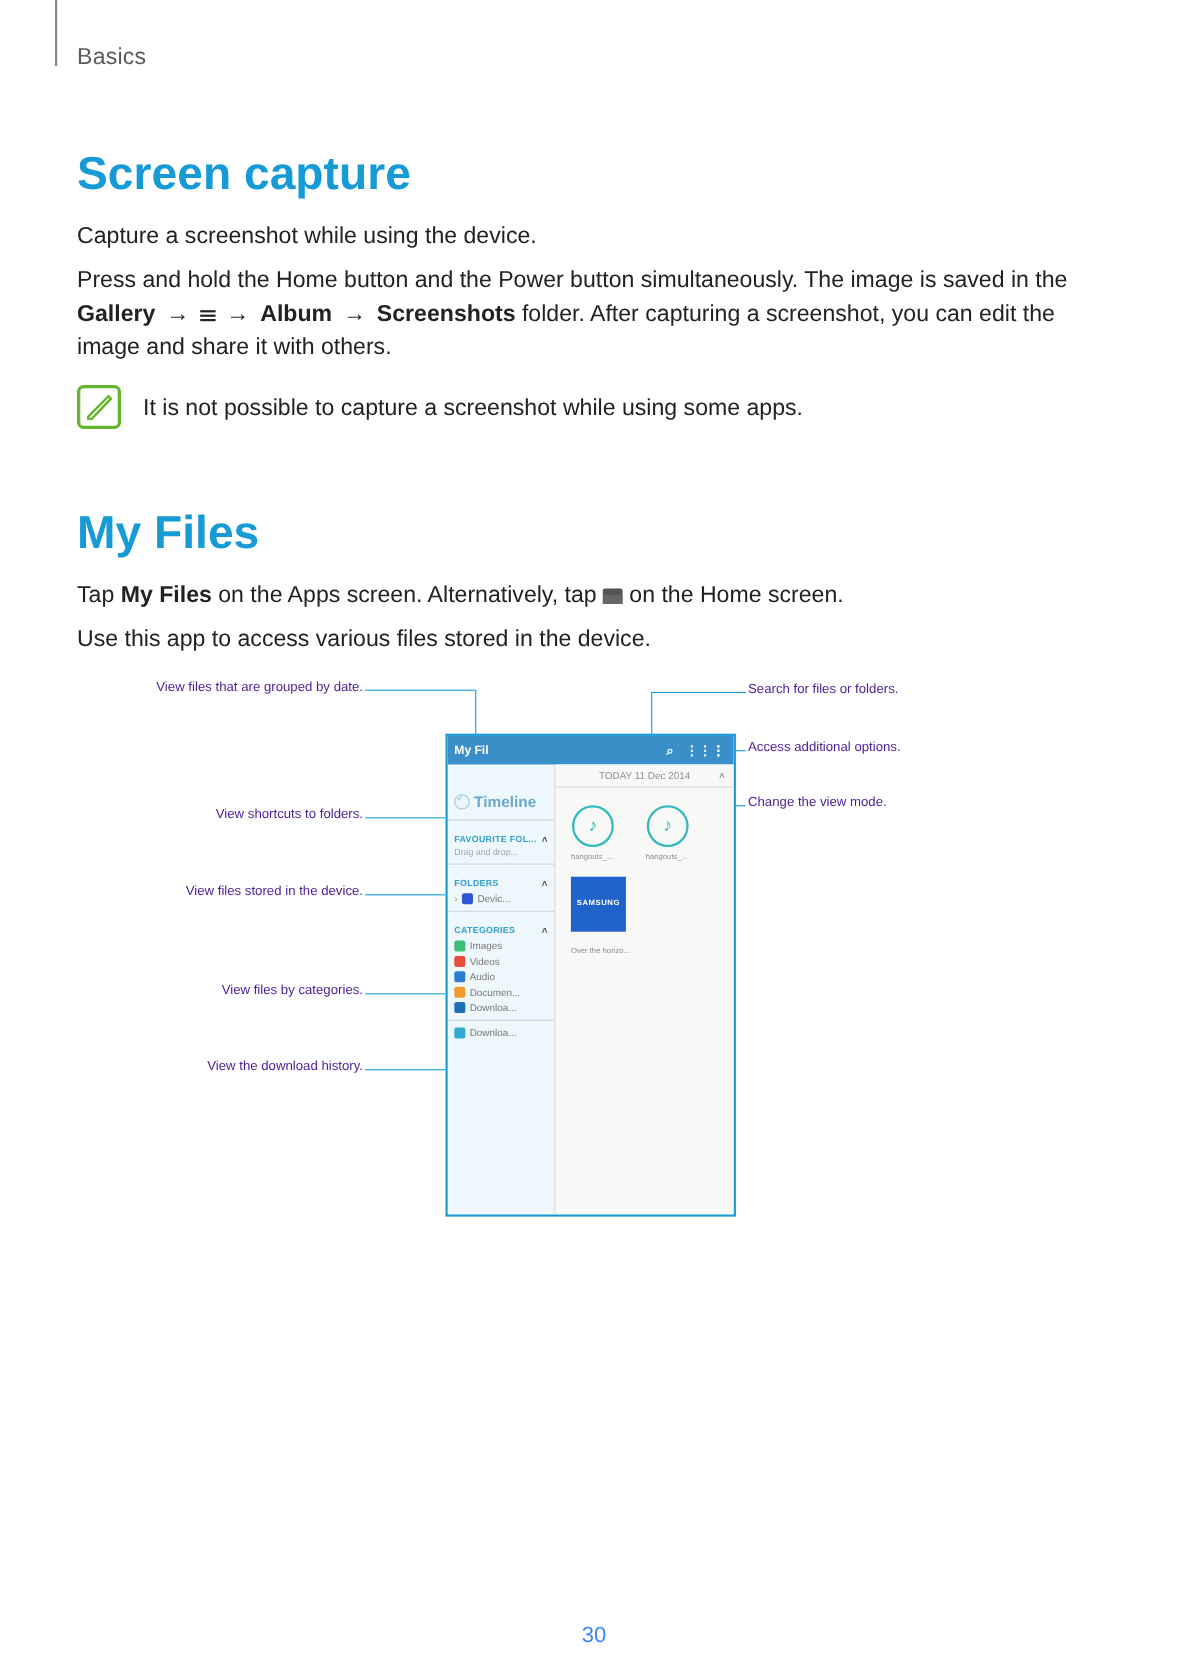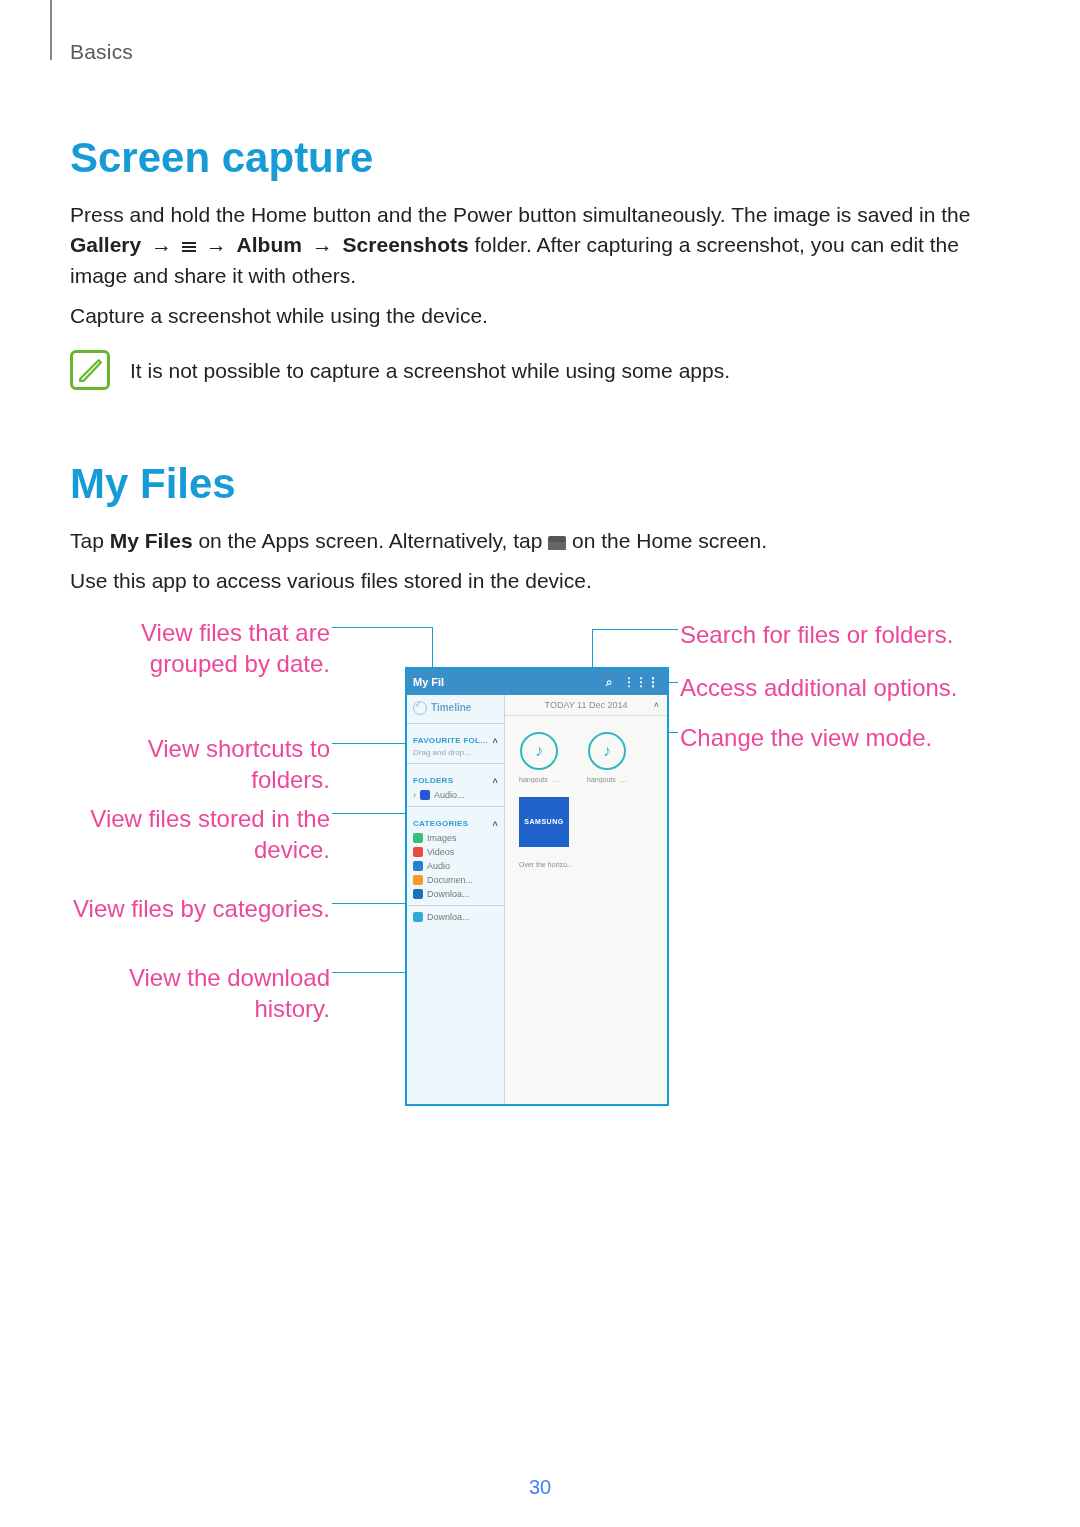--- a/index.html
+++ b/index.html
@@ -61,6 +61,8 @@
 
   <h2 class="blue">Screen capture</h2>
 
+  <p class="body">Capture a screenshot while using the device.</p>
+
   <p class="body">
     <span>Press and hold the Home button and the Power button simultaneously. The image is saved in the </span><strong>Gallery</strong>
     <span class="arrow">→</span>
@@ -70,8 +72,6 @@
     <span class="arrow">→</span>
     <strong>Screenshots</strong><span> folder. After capturing a screenshot, you can edit the image and share it with others.</span>
   </p>
-
-  <p class="body">Capture a screenshot while using the device.</p>
 
   <div class="note-row">
     <div class="note-icon">

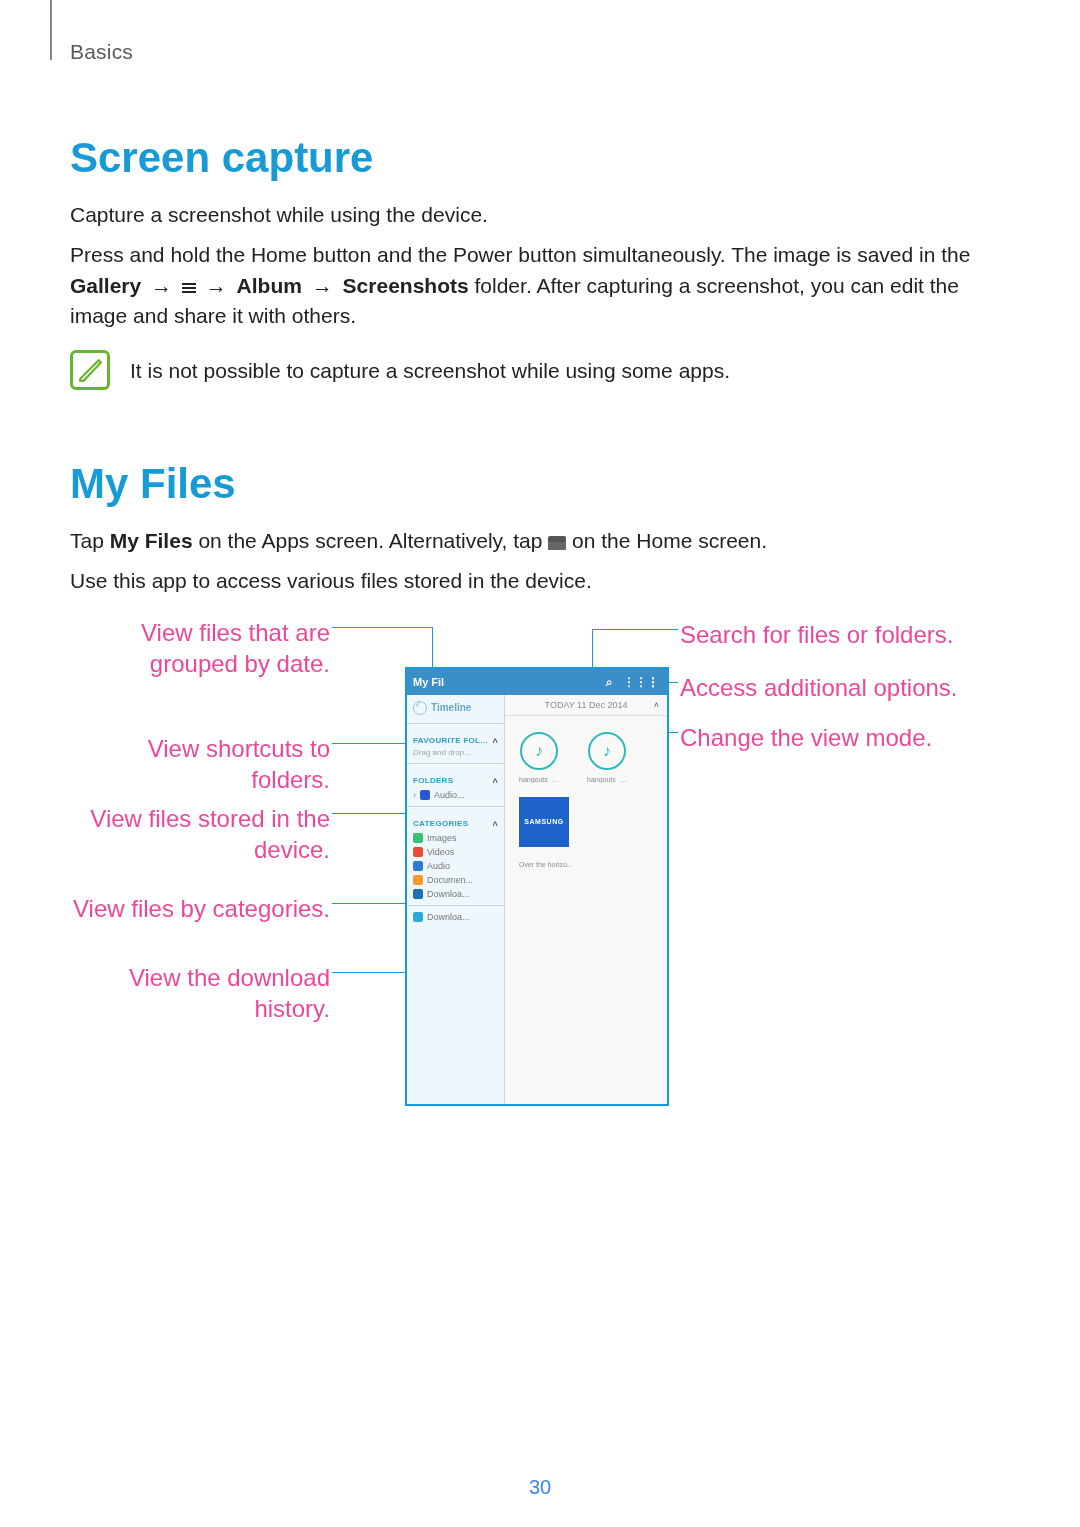--- a/index.html
+++ b/index.html
@@ -19,7 +19,7 @@
   .note-icon svg { width:26px; height:26px; }
   .note-text { font-size:21px; line-height:1.45; padding-top:6px; }
   .diagram-zone { position:relative; width:940px; height:520px; margin-top:20px; }
-  .dz-label { position:absolute; font-size:24px; color:#ec4899; text-align:right; line-height:1.3; }
+  .dz-label { position:absolute; font-size:12px; color:#4c1d95; text-align:right; line-height:1.3; }
   .dz-label.right { text-align:left; }
   .dz-leader { position:absolute; height:0; border-top:1.5px solid #179bd7; }
   .dz-vleader { position:absolute; width:0; border-left:1.5px solid #179bd7; }

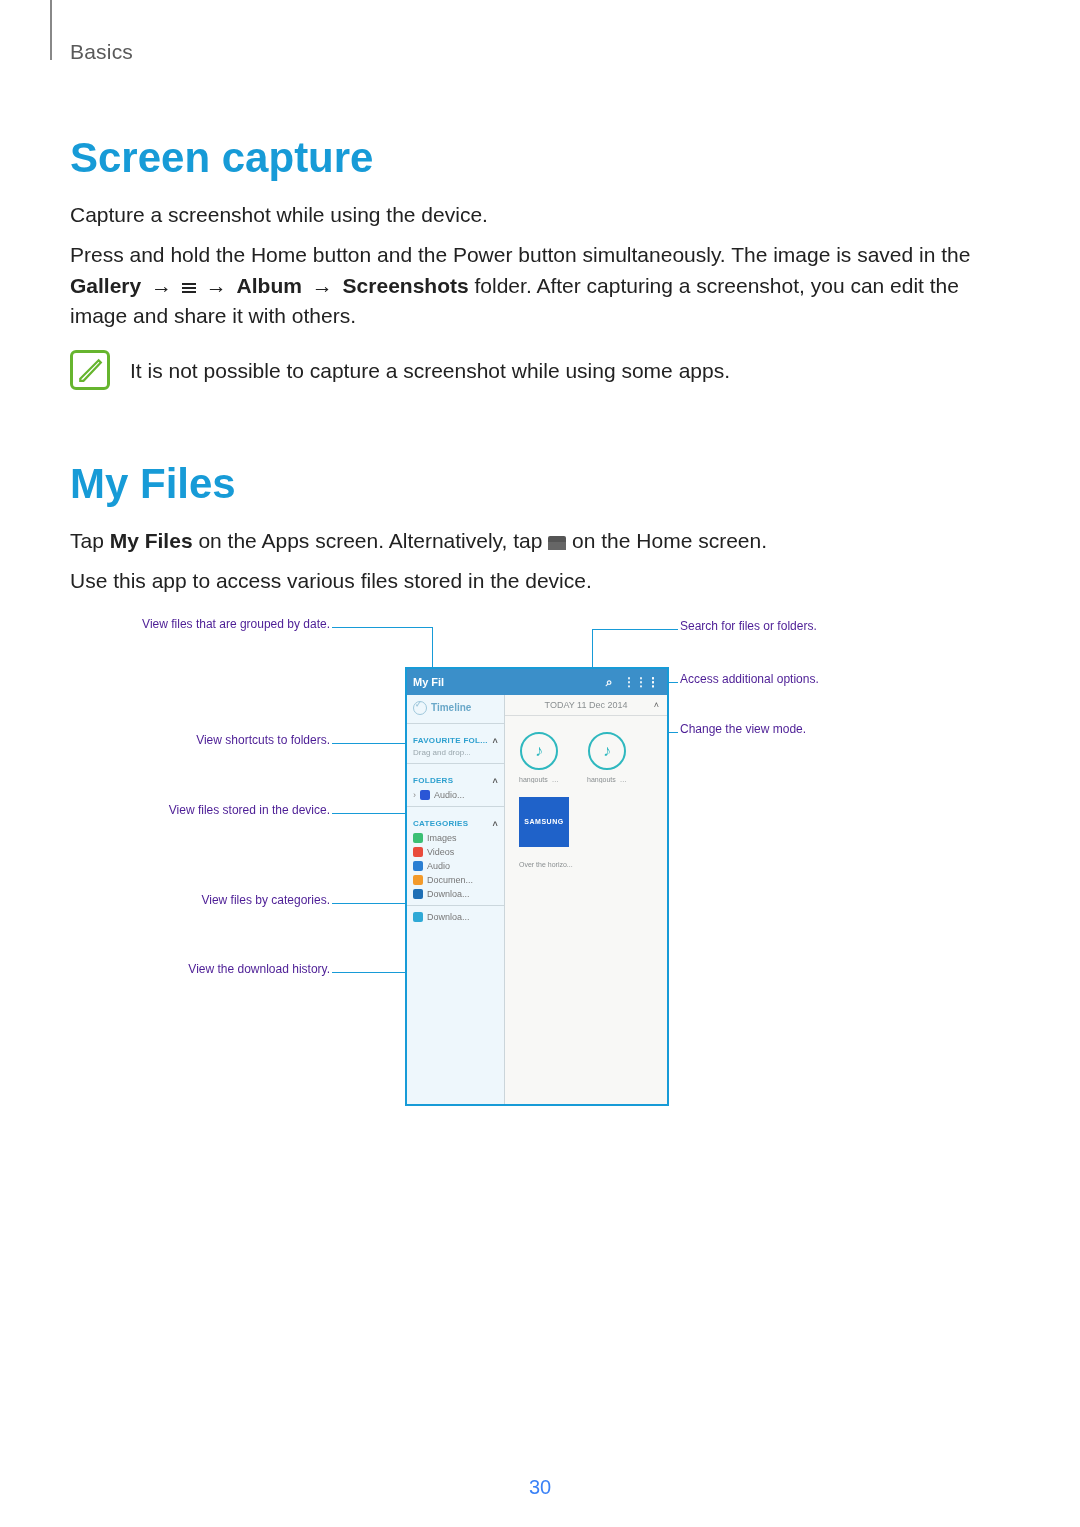--- a/index.html
+++ b/index.html
@@ -30,7 +30,7 @@
   .shot-body { display:flex; height:calc(100% - 26px); }
   .sidebar { width:98px; background:#eef7fc; border-right:1px solid #cbd5da; box-sizing:border-box; }
   .sb-block { padding:6px 6px 4px 6px; }
-  .sb-timeline { display:flex; align-items:center; gap:4px; color:#6aa8c9; font-size:10px; font-weight:600; }
+  .sb-timeline { display:flex; align-items:center; gap:4px; color:#6aa8c9; font-size:14px; font-weight:600;margin-top:20px; }
   .sb-timeline .clock { width:12px; height:12px; border:1.5px solid #9ec7db; border-radius:50%; position:relative; }
   .sb-timeline .clock:after { content:"✓"; font-size:8px; position:absolute; left:1px; top:-2px; color:#9ec7db; }
   .sb-heading { color:#2ea0cf; font-size:8px; font-weight:700; letter-spacing:.3px; padding:8px 6px 2px 6px; display:flex; justify-content:space-between; align-items:center; }

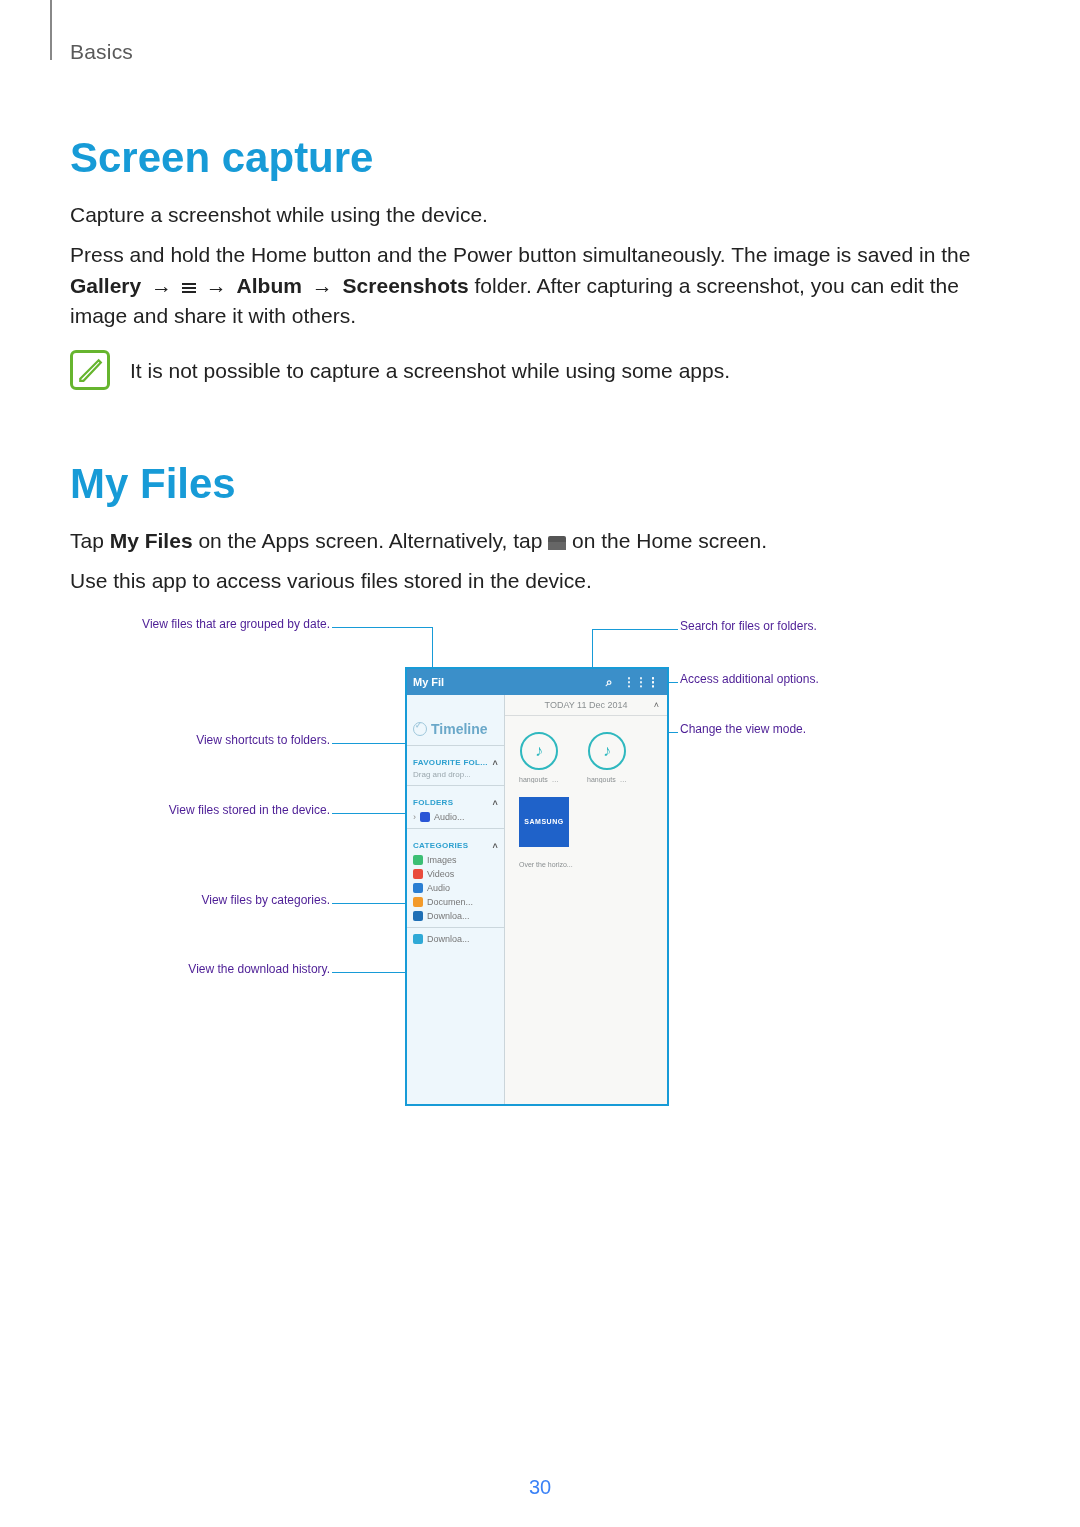--- a/index.html
+++ b/index.html
@@ -148,7 +148,7 @@
           <div class="sb-item">
               <span style="color:#888;">›</span>
               <span class="sq" style="background:#2a56d6;"></span>
-              <span>Audio...</span>
+              <span>Devic...</span>
             </div>
           <div class="sb-divider"></div>
           <div class="sb-heading">

